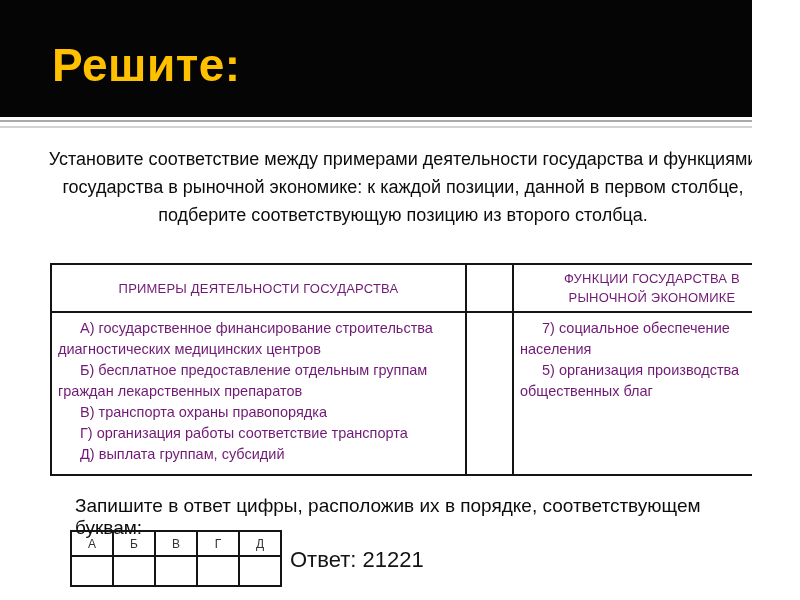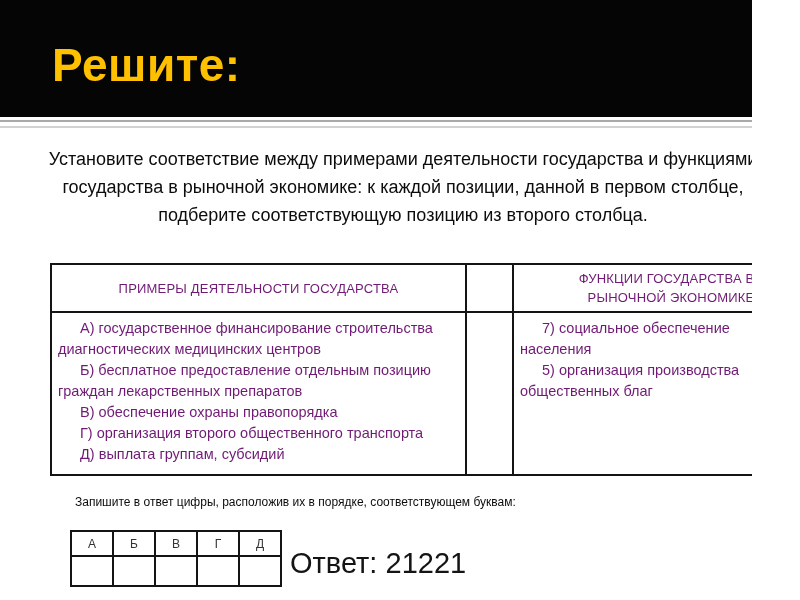--- a/index.html
+++ b/index.html
@@ -77,7 +77,6 @@
     max-width: 205px;
     margin: 0 auto;
     line-height: 1.5;
-    text-align: right;
   }
   .match-table tbody td {
     height: 152px;

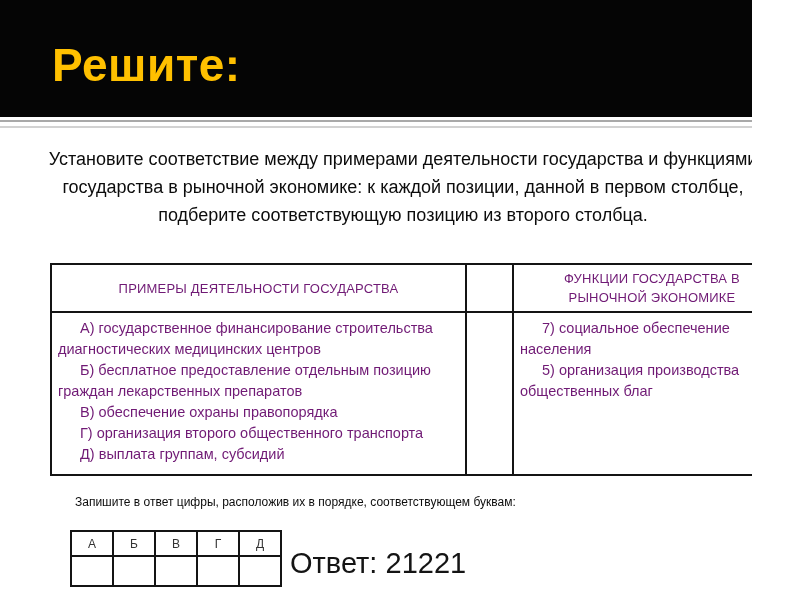--- a/index.html
+++ b/index.html
@@ -154,7 +154,7 @@
       <tr>
         <td class="cell-examples">
           <p>А) государственное финансирование строительства диагностических медицинских центров</p>
-          <p>Б) бесплатное предоставление отдельным позицию граждан лекарственных препаратов</p>
+          <p>Б) бесплатное предоставление отдельным группам граждан лекарственных препаратов</p>
           <p>В) обеспечение охраны правопорядка</p>
           <p>Г) организация второго общественного транспорта</p>
           <p>Д) выплата группам, субсидий</p>

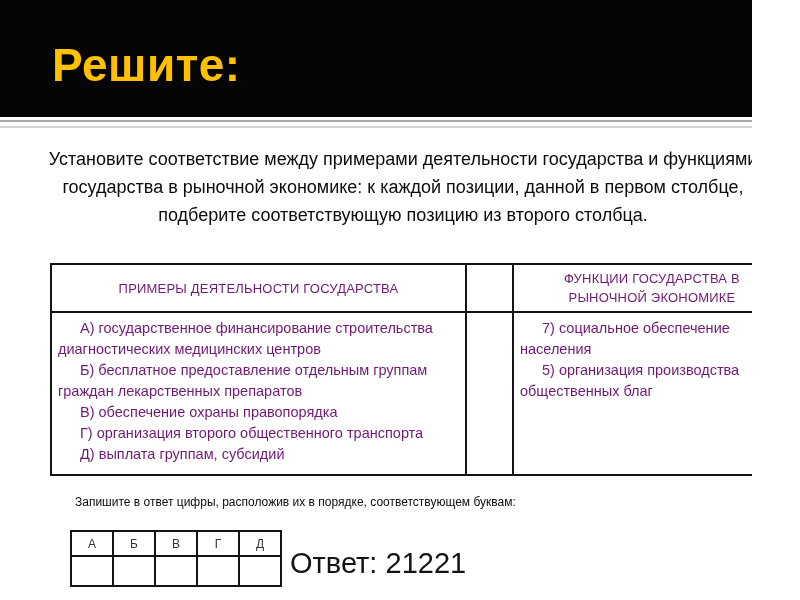--- a/index.html
+++ b/index.html
@@ -155,7 +155,7 @@
         <td class="cell-examples">
           <p>А) государственное финансирование строительства диагностических медицинских центров</p>
           <p>Б) бесплатное предоставление отдельным группам граждан лекарственных препаратов</p>
-          <p>В) обеспечение охраны правопорядка</p>
+          <p>В) транспорта охраны правопорядка</p>
           <p>Г) организация второго общественного транспорта</p>
           <p>Д) выплата группам, субсидий</p>
         </td>

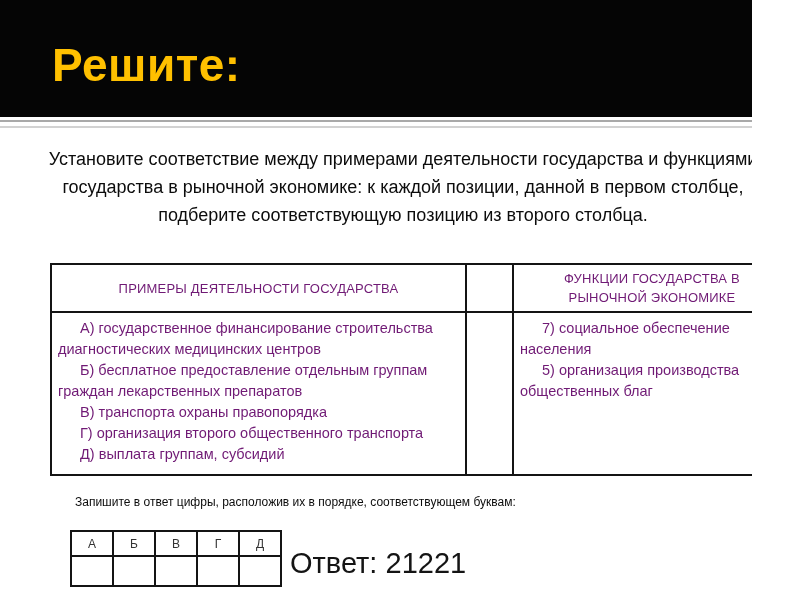--- a/index.html
+++ b/index.html
@@ -156,7 +156,7 @@
           <p>А) государственное финансирование строительства диагностических медицинских центров</p>
           <p>Б) бесплатное предоставление отдельным группам граждан лекарственных препаратов</p>
           <p>В) транспорта охраны правопорядка</p>
-          <p>Г) организация второго общественного транспорта</p>
+          <p>Г) организация работы соответствие транспорта</p>
           <p>Д) выплата группам, субсидий</p>
         </td>
         <td class="cell-spacer"></td>

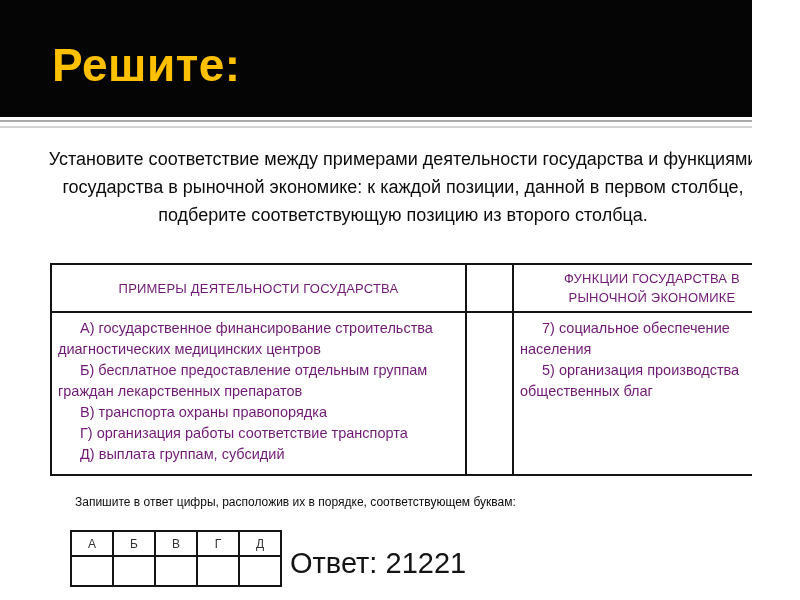--- a/index.html
+++ b/index.html
@@ -95,7 +95,7 @@
     top: 495px;
     left: 75px;
     margin: 0;
-    font-size: 12px;
+    font-size: 19px;
     color: #0c0c0c;
   }
   

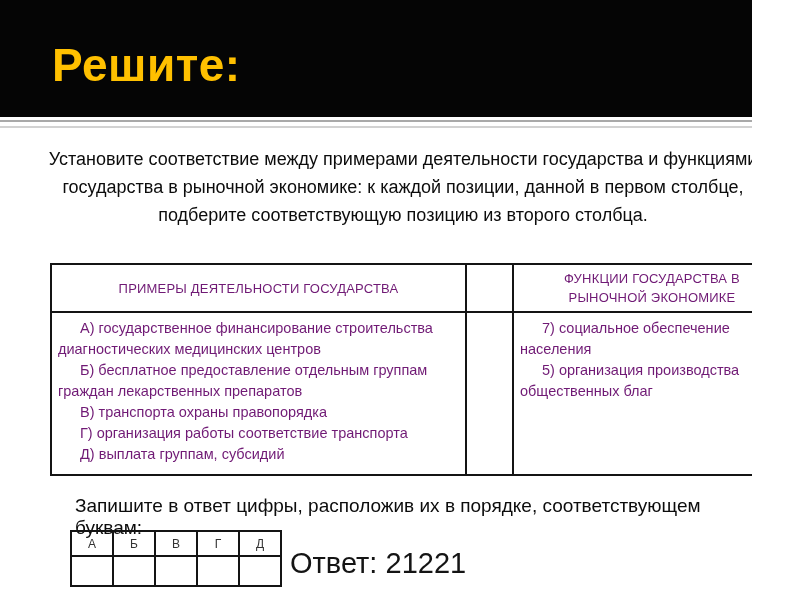--- a/index.html
+++ b/index.html
@@ -122,7 +122,7 @@
     position: absolute;
     top: 547px;
     left: 290px;
-    font-size: 29px;
+    font-size: 22px;
     color: #141414;
   }
 </style>

